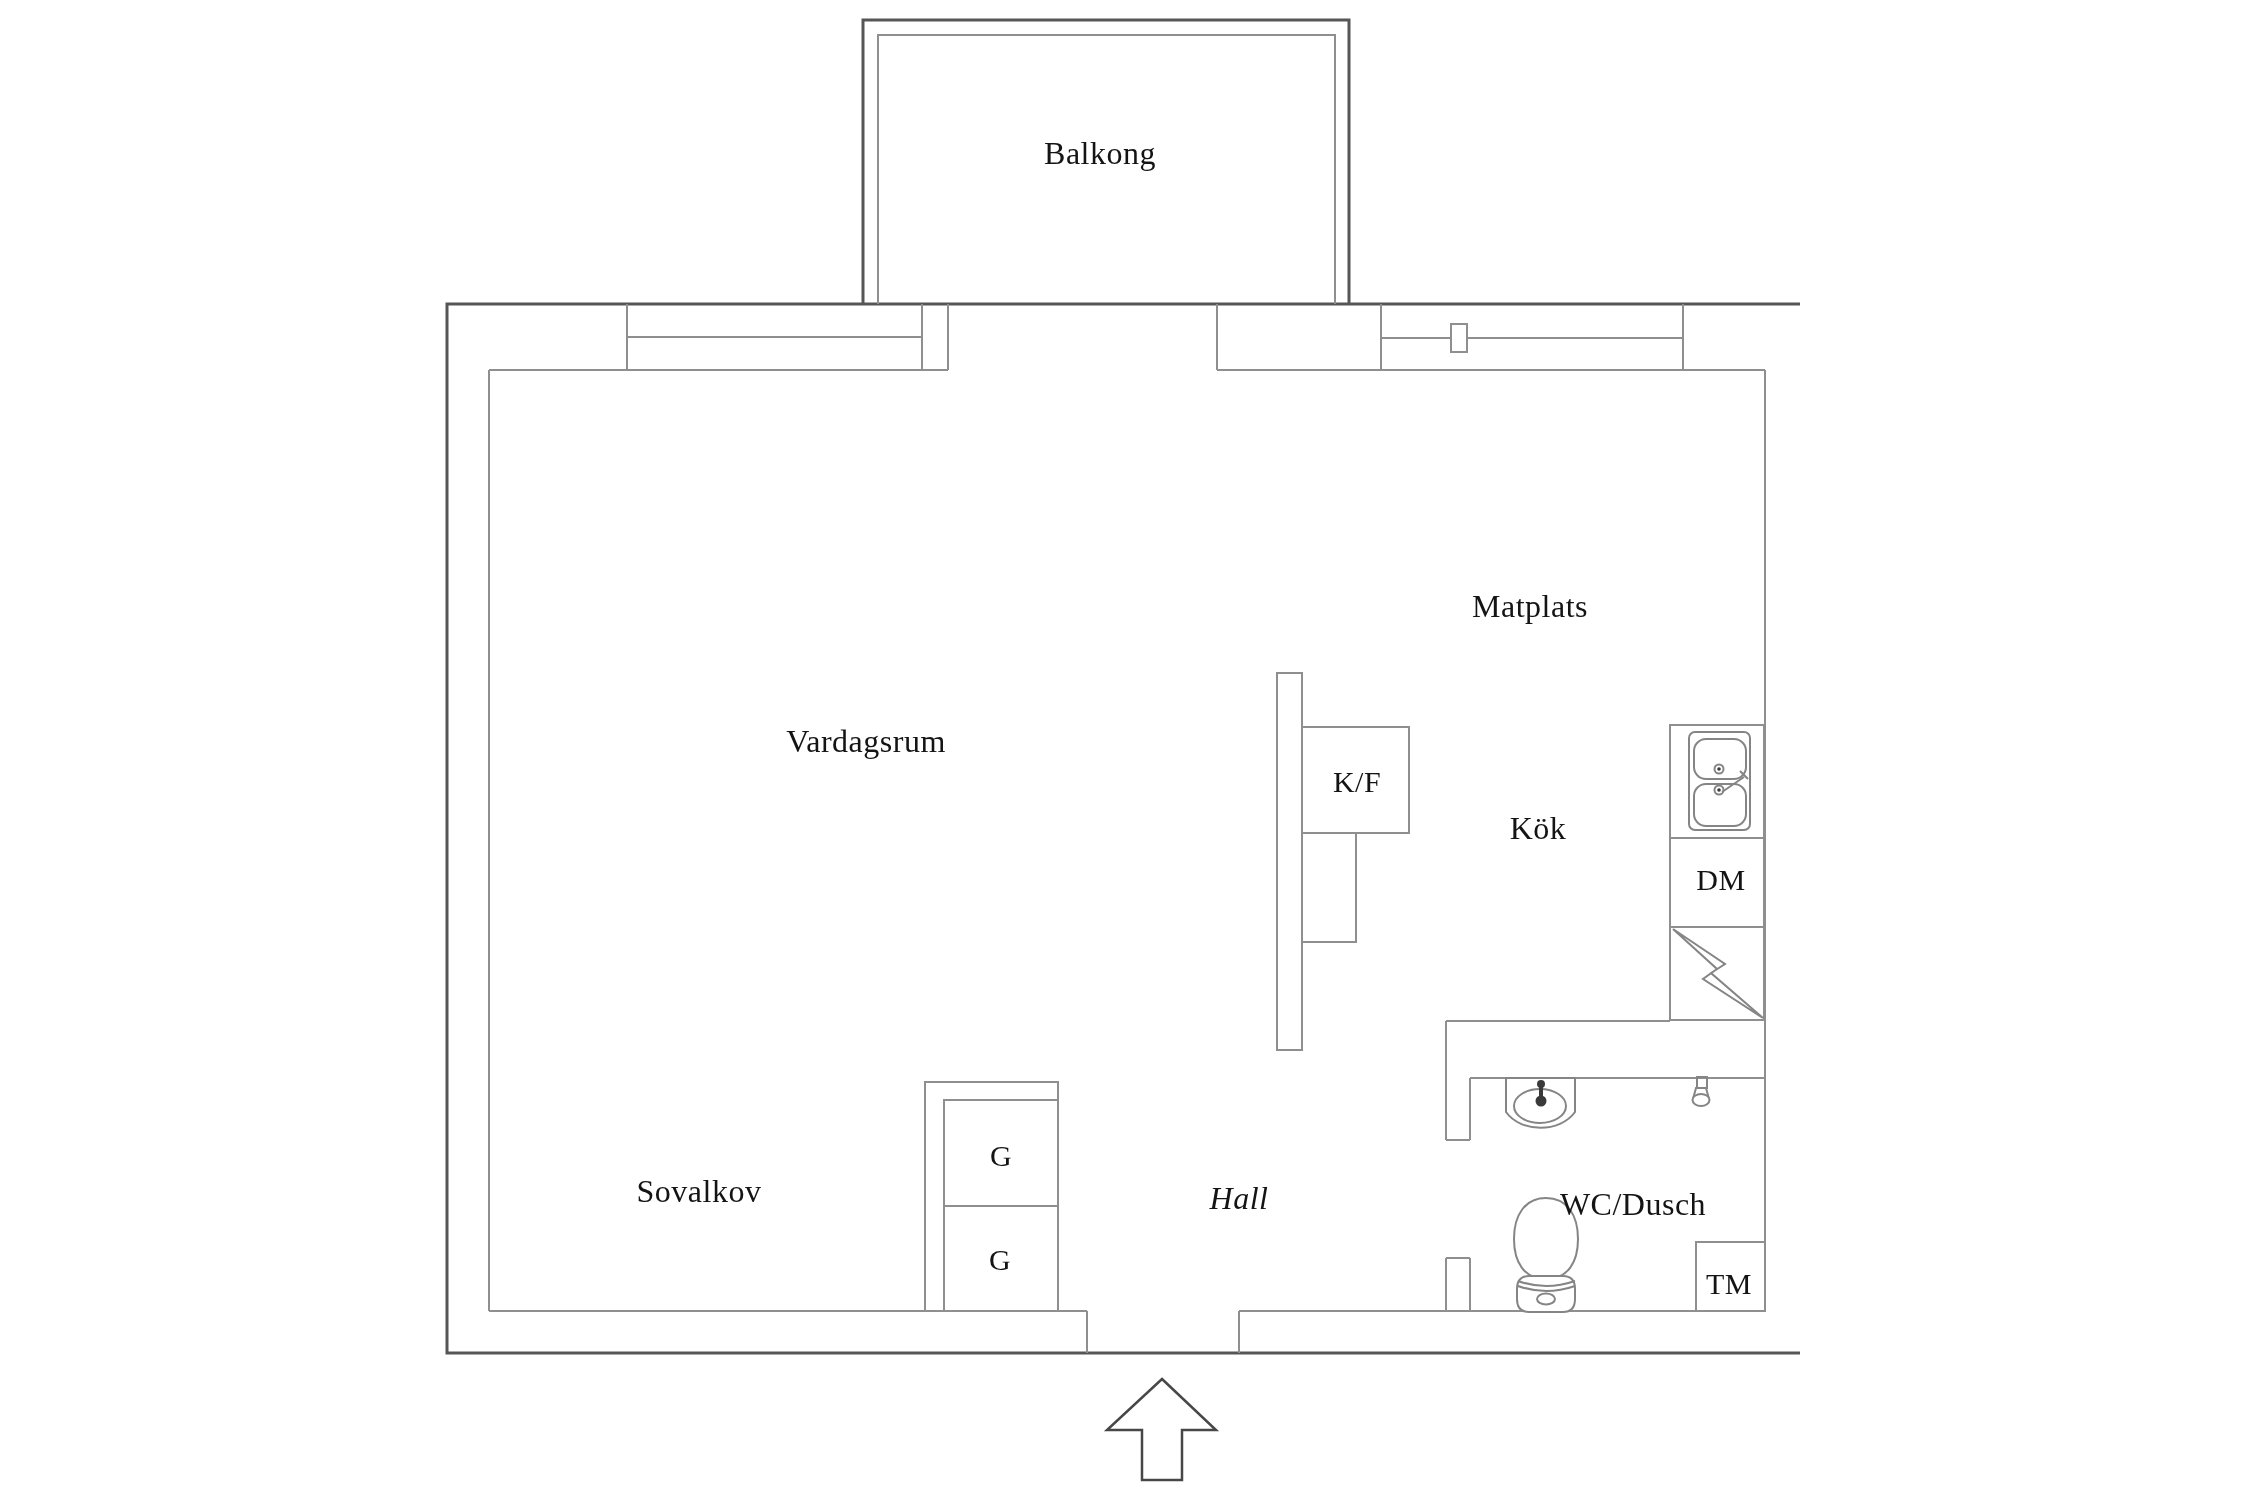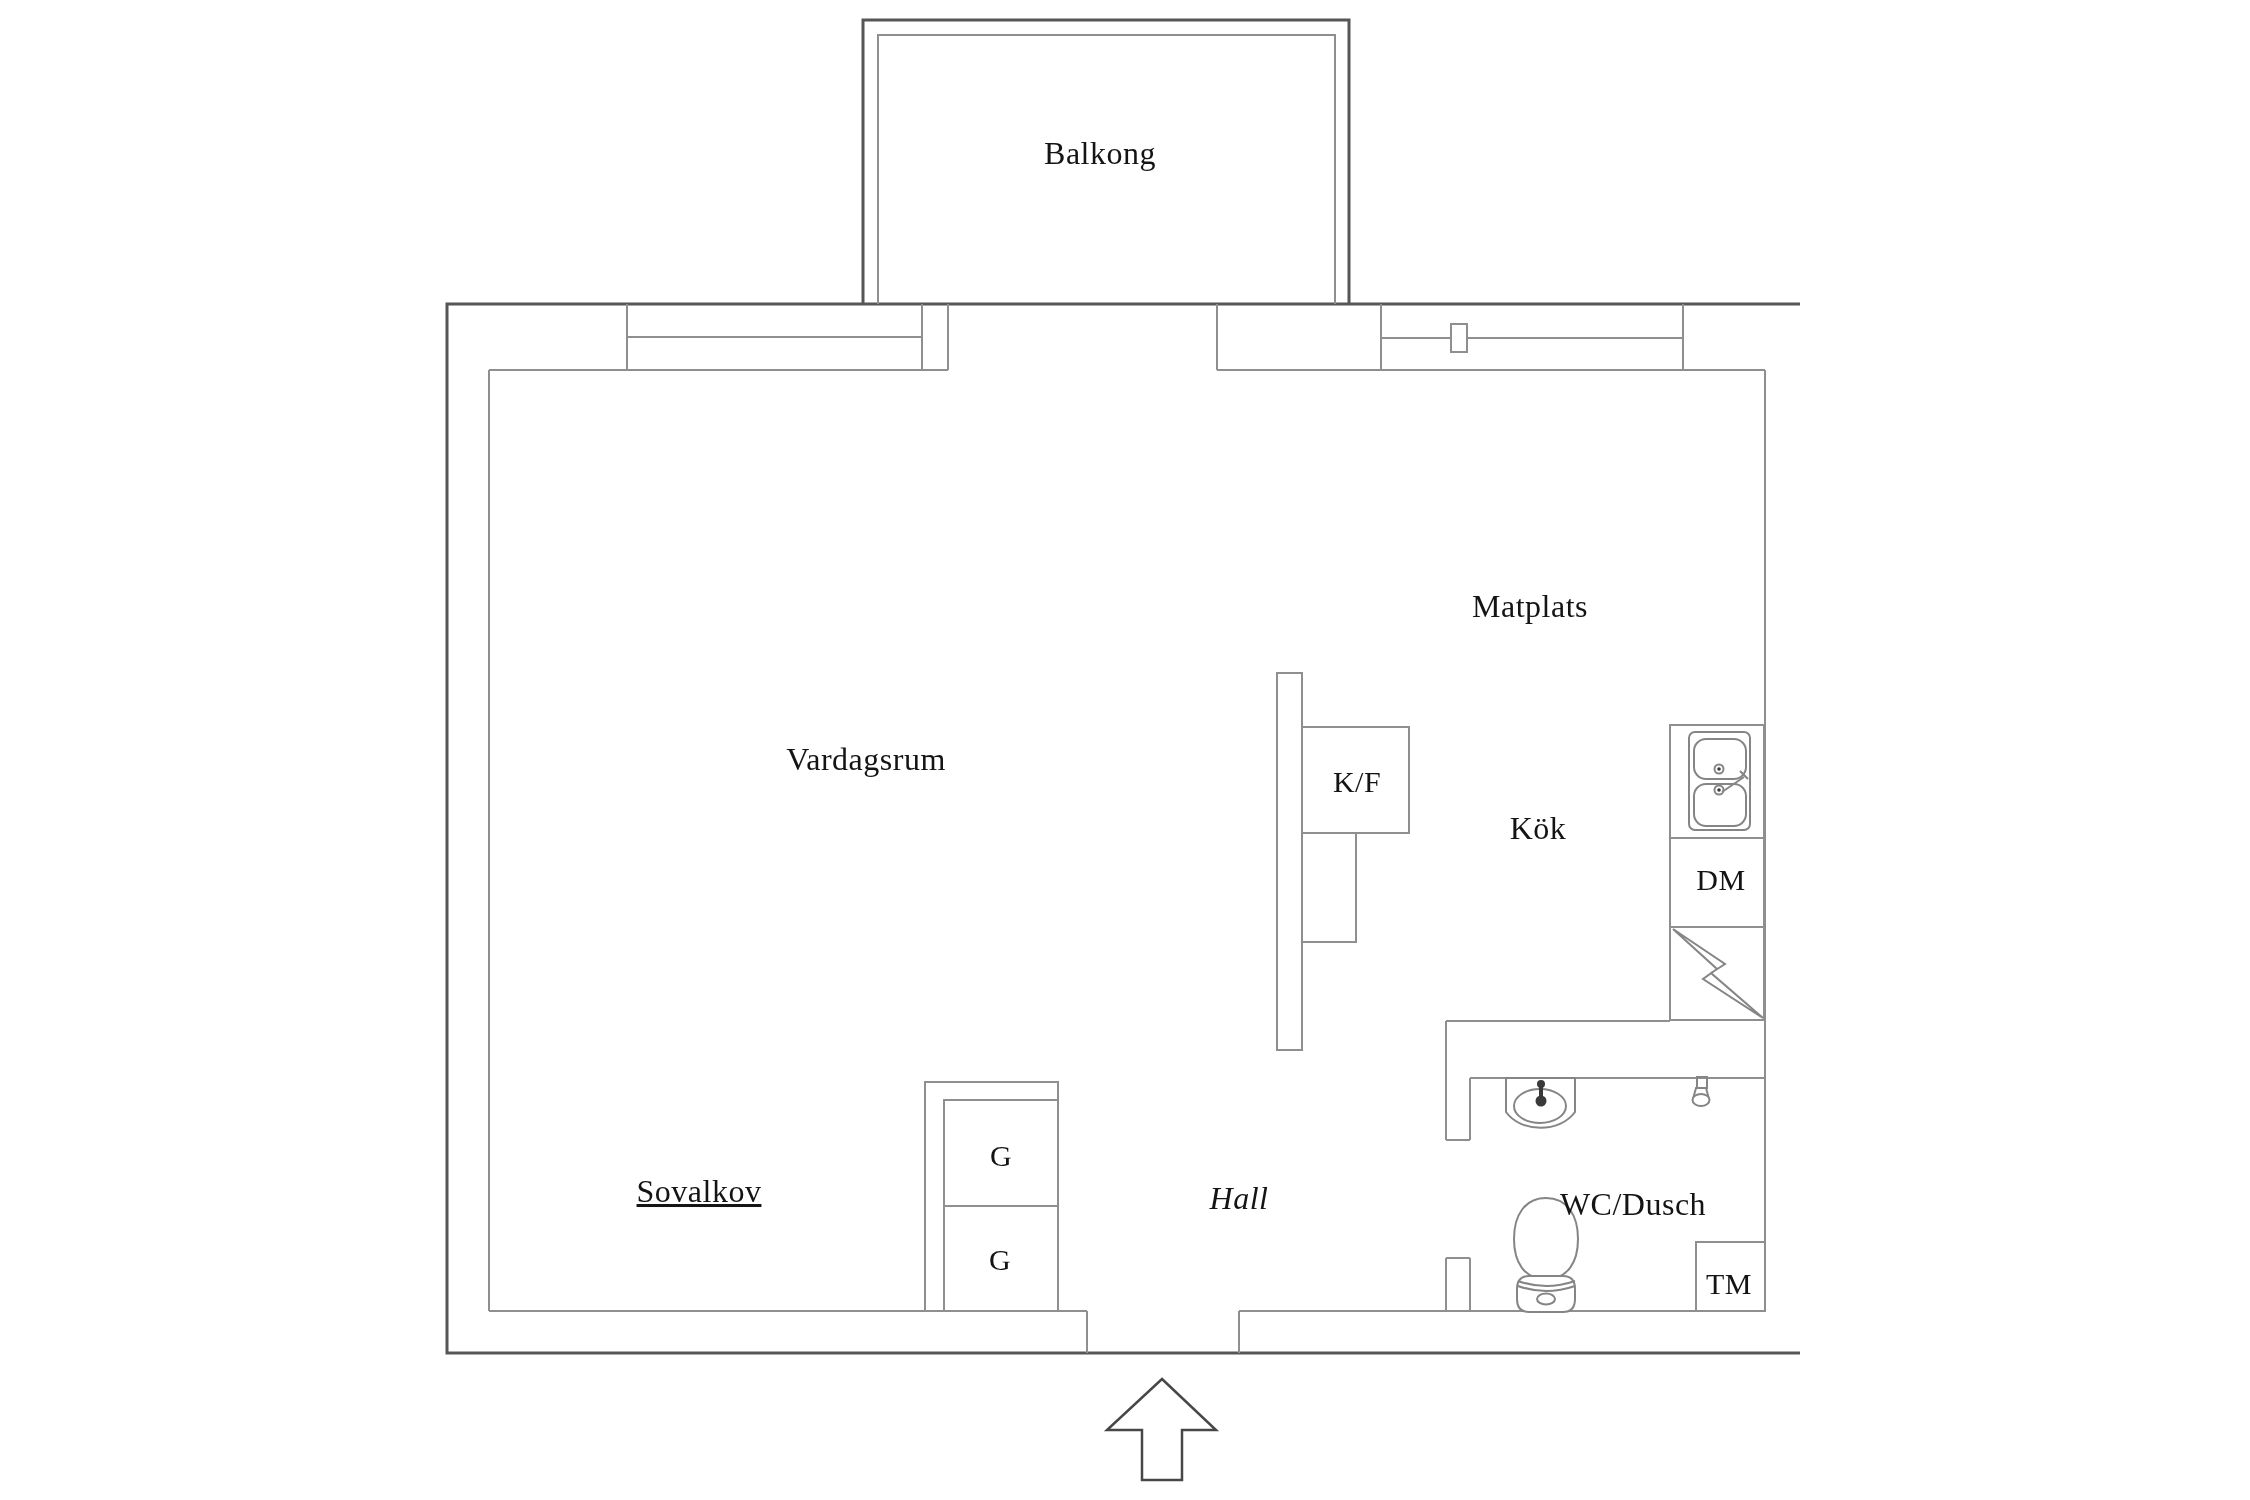--- a/index.html
+++ b/index.html
@@ -134,7 +134,7 @@
 
   <div class="lbl" style="left:1100px;top:155px;">Balkong</div>
   <div class="lbl" style="left:1530px;top:560px;margin-top:48px;">Matplats</div>
-  <div class="lbl" style="left:866px;top:761px;">Vardagsrum</div>
+  <div class="lbl" style="left:866px;top:743px;">Vardagsrum</div>
   <div class="lbl" style="left:1538px;top:830px;">Kök</div>
   <div class="lbl" style="left:699px;top:1193px;text-decoration:underline;">Sovalkov</div>
   <div class="lbl" style="left:1239px;top:1200px;font-style:italic;">Hall</div>

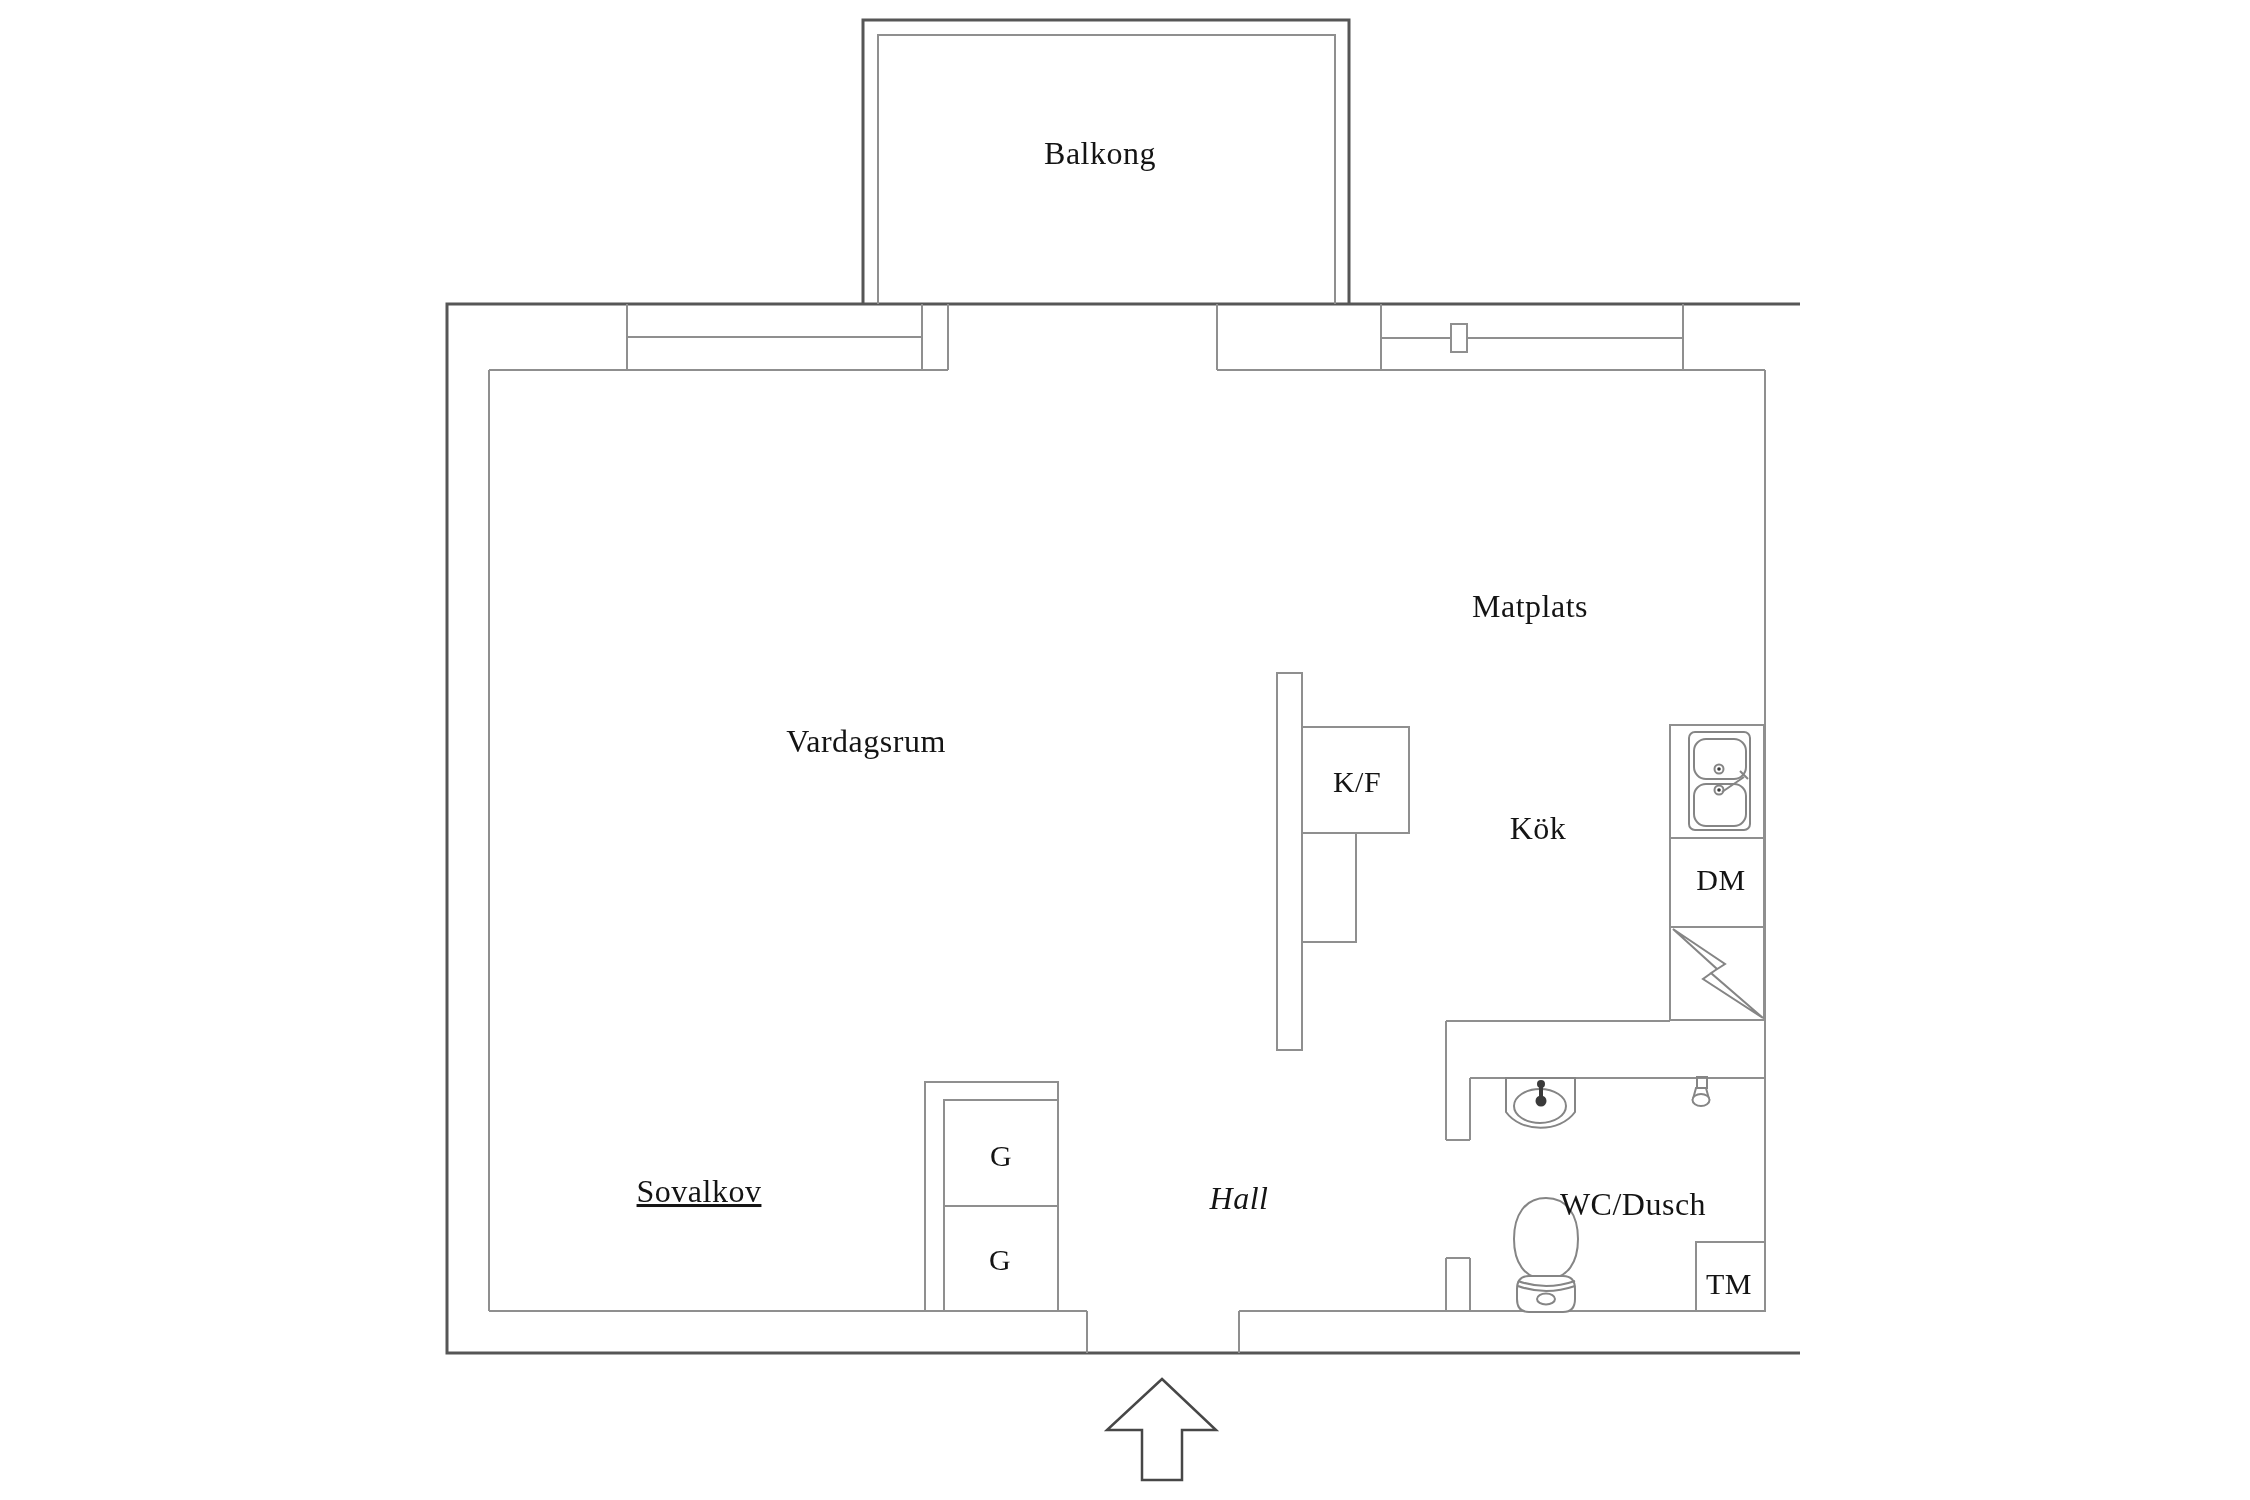--- a/index.html
+++ b/index.html
@@ -136,7 +136,7 @@
   <div class="lbl" style="left:1530px;top:560px;margin-top:48px;">Matplats</div>
   <div class="lbl" style="left:866px;top:743px;">Vardagsrum</div>
   <div class="lbl" style="left:1538px;top:830px;">Kök</div>
-  <div class="lbl" style="left:699px;top:1193px;text-decoration:underline;">Sovalkov</div>
+  <div class="lbl" style="left:699px;top:1193px;">Sovalkov</div>
   <div class="lbl" style="left:1239px;top:1200px;font-style:italic;">Hall</div>
   <div class="lbl" style="left:1633px;top:1198px;margin-top:8px;">WC/Dusch</div>
 

